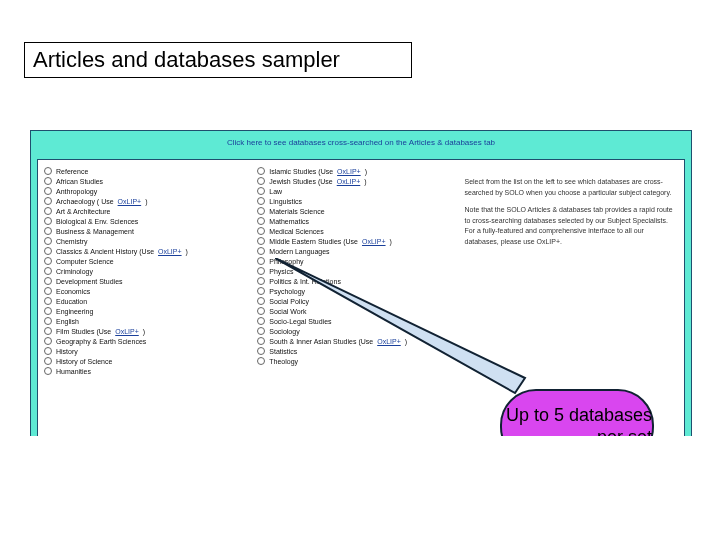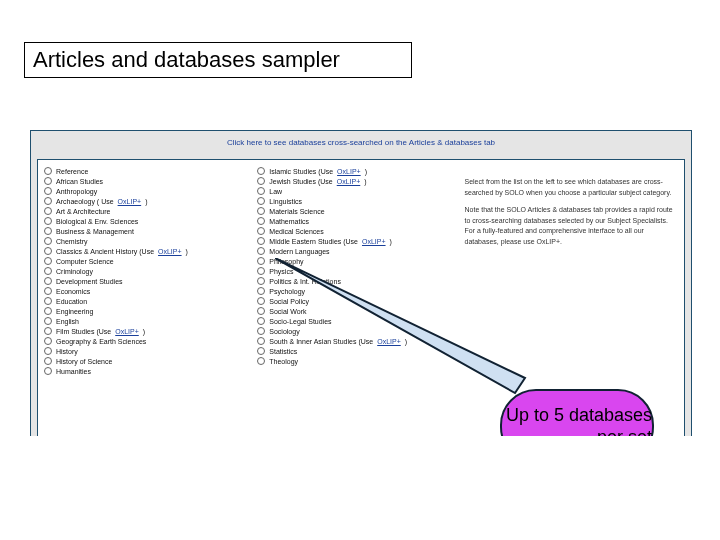--- a/index.html
+++ b/index.html
@@ -6,7 +6,7 @@
   .stage{position:relative;width:720px;height:436px;background:#fff;overflow:hidden;}
   .title-box{position:absolute;left:24px;top:42px;width:370px;border:1px solid #000;padding:4px 8px;font-size:22px;}
   .panel-wrap{position:absolute;left:30px;top:130px;width:660px;height:380px;
-    background:#e5e5e5;border:1px solid #1f4f6e;}
+    background:#5eead4;border:1px solid #1f4f6e;}
   .top-links{padding:6px 10px 8px 10px;font-size:8px;color:#1a3f9a;text-align:center;line-height:1.5;}
   .top-links .l1{color:#1a3f9a;}
   .top-links .l2{color:#c23;}

